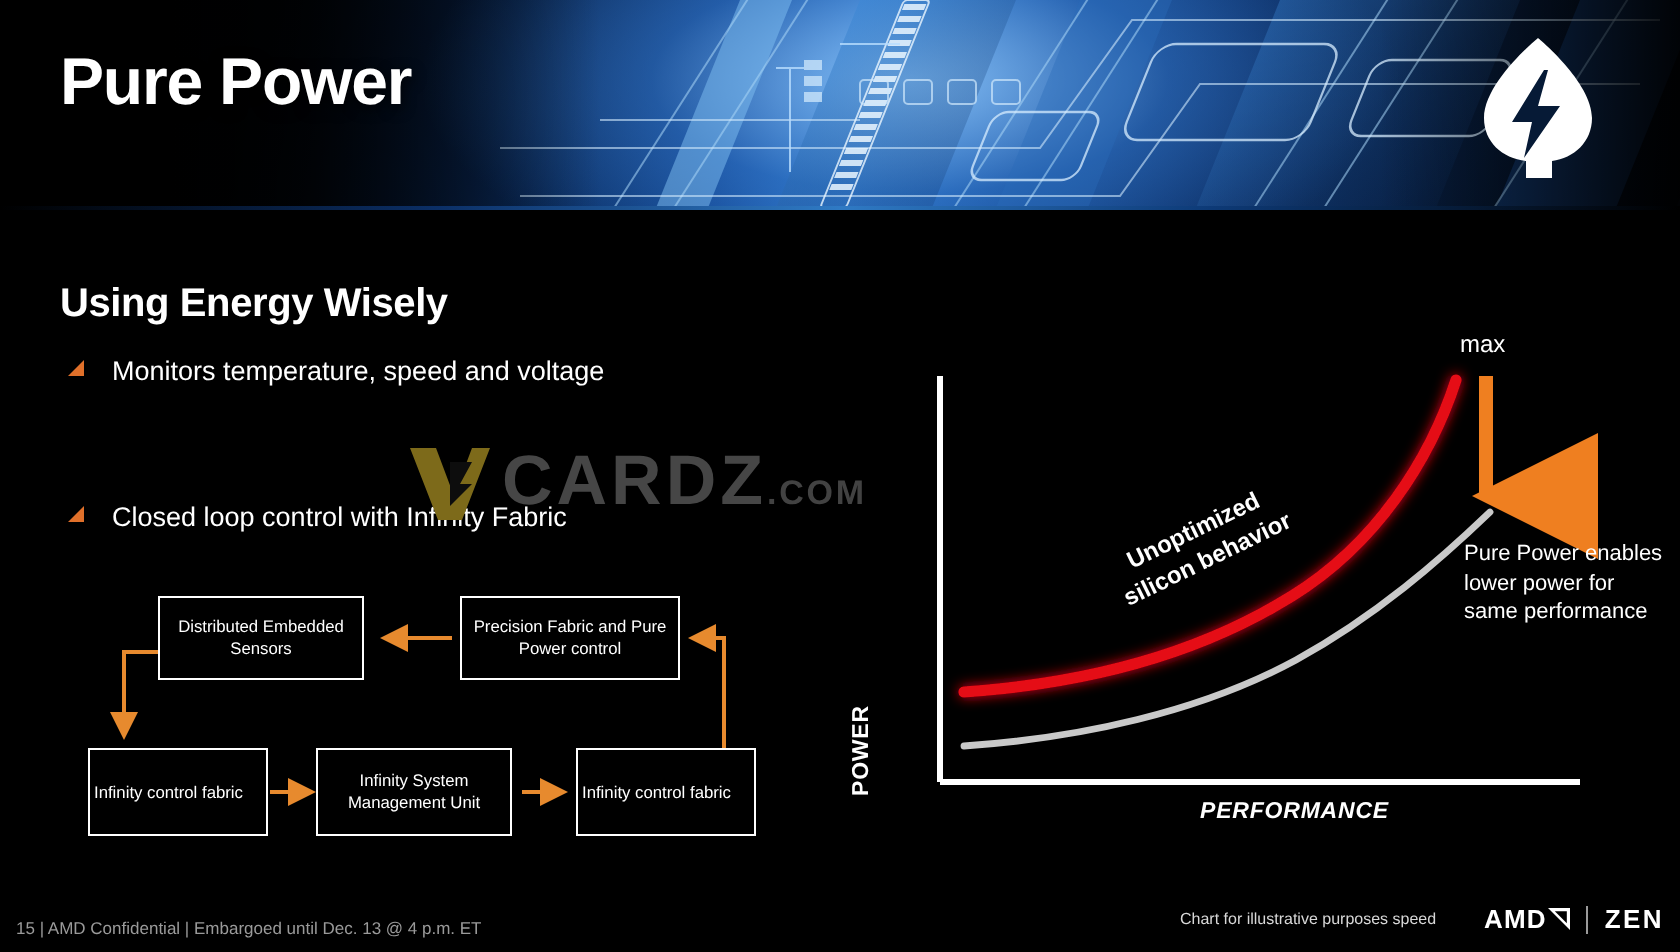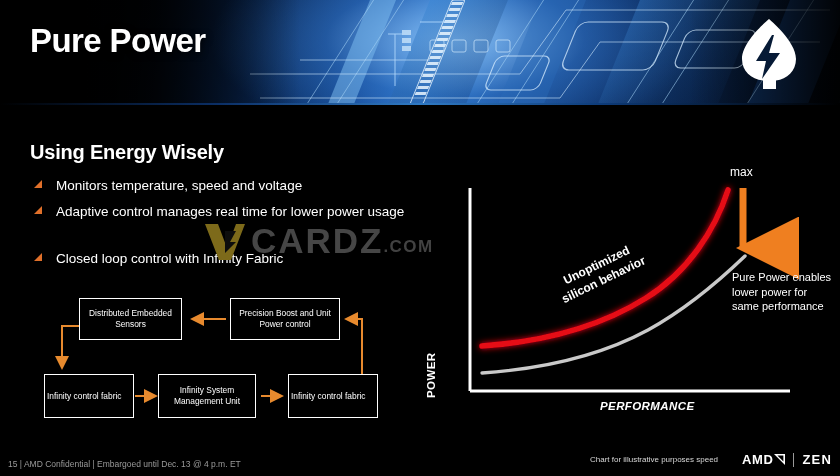--- a/index.html
+++ b/index.html
@@ -182,10 +182,6 @@
     <span class="tri"></span>
     <span class="btxt">Monitors temperature, speed and voltage</span>
   </div>
-  <div class="bullet" id="b1">
-    <span class="tri"></span>
-    <span class="btxt">Adaptive control manages real time for lower power usage</span>
-  </div>
   <div class="bullet" id="b2">
     <span class="tri"></span>
     <span class="btxt">Closed loop control with Infinity Fabric</span>

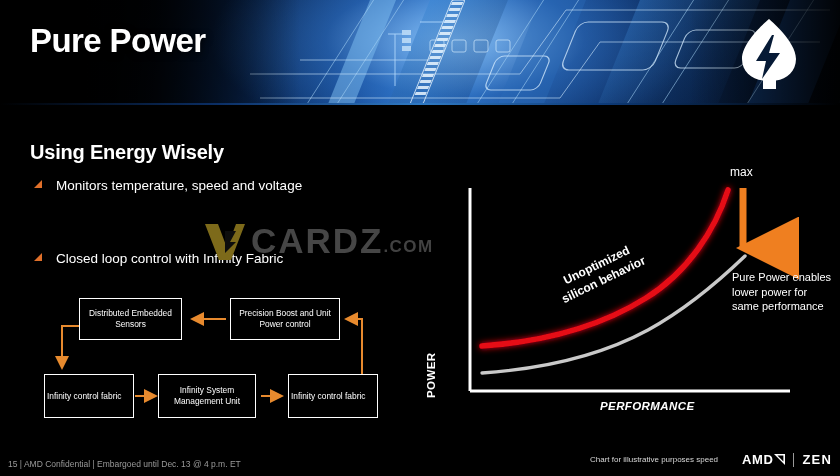--- a/index.html
+++ b/index.html
@@ -206,7 +206,7 @@
       <span>Distributed Embedded Sensors</span>
     </div>
     <div class="fbox" id="fb-precision">
-      <span>Precision Boost and Unit Power control</span>
+      <span>Precision Fabric and Pure Power control</span>
     </div>
     <div class="fbox" id="fb-icf1">
       <span>Infinity control fabric</span>

